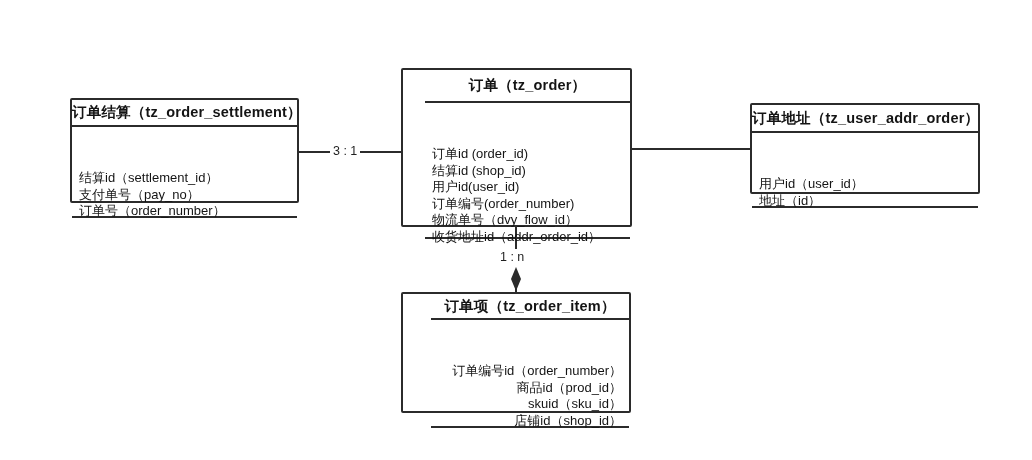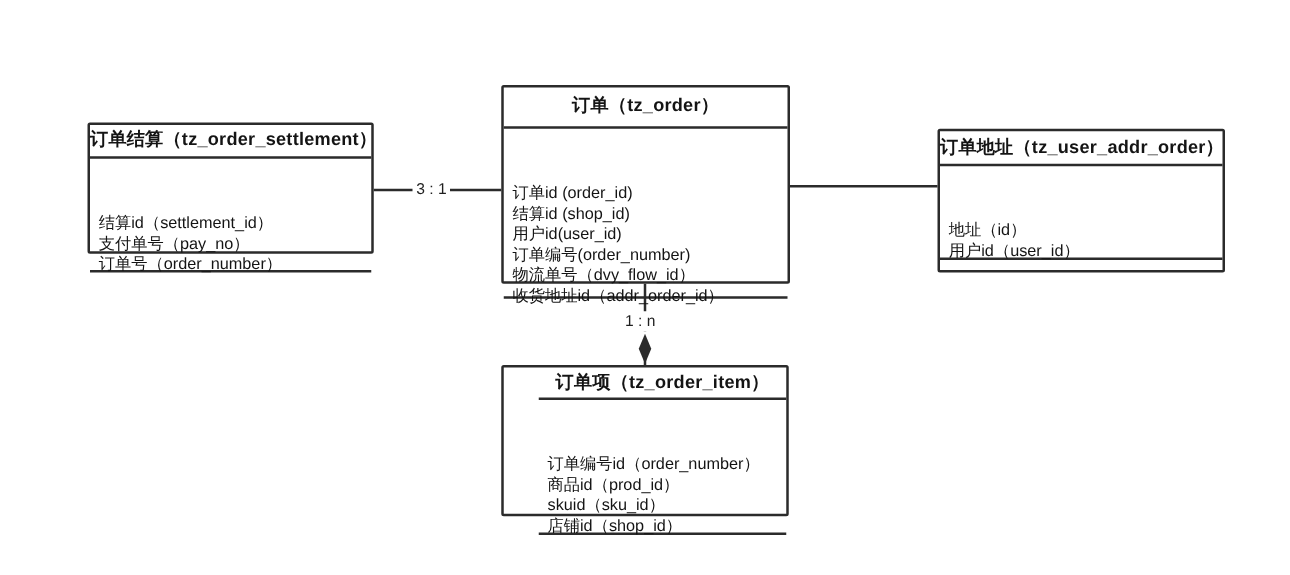--- a/index.html
+++ b/index.html
@@ -62,7 +62,7 @@
   }
 
   
-  #entity-order            { left: 401px; top: 68px;  width: 231px; height: 159px; }
+  #entity-order            { left: 401px; top: 68px;  width: 231px; height: 159px; padding-left: 22px; }
   #entity-order .entity-title  { height: 33px; line-height: 31px; }
   #entity-order .entity-fields { height: 96px; }
   #entity-order .entity-foot   { height: 26px; }

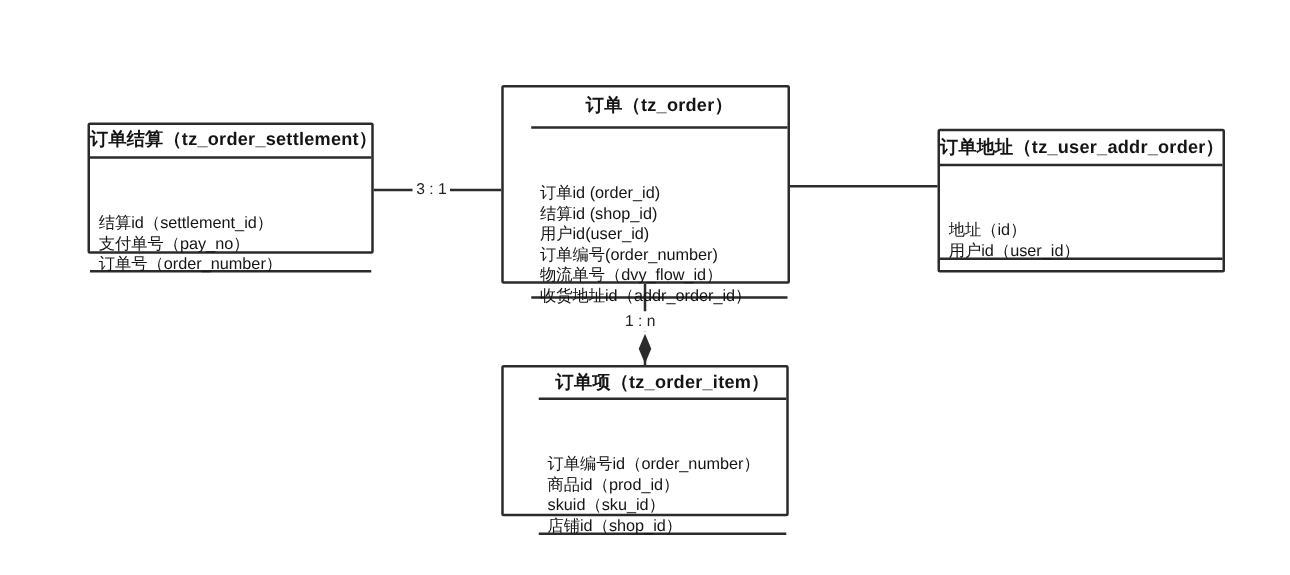--- a/index.html
+++ b/index.html
@@ -72,7 +72,7 @@
   #entity-settlement .entity-fields { height: 51px; }
   #entity-settlement .entity-foot   { height: 23px; }
 
-  #entity-addr             { left: 750px; top: 103px; width: 230px; height: 115px; }
+  #entity-addr             { left: 750px; top: 103px; width: 230px; height: 91px; }
   #entity-addr .entity-title  { height: 28px; line-height: 26px; }
   #entity-addr .entity-fields { height: 35px; }
   #entity-addr .entity-foot   { height: 24px; }

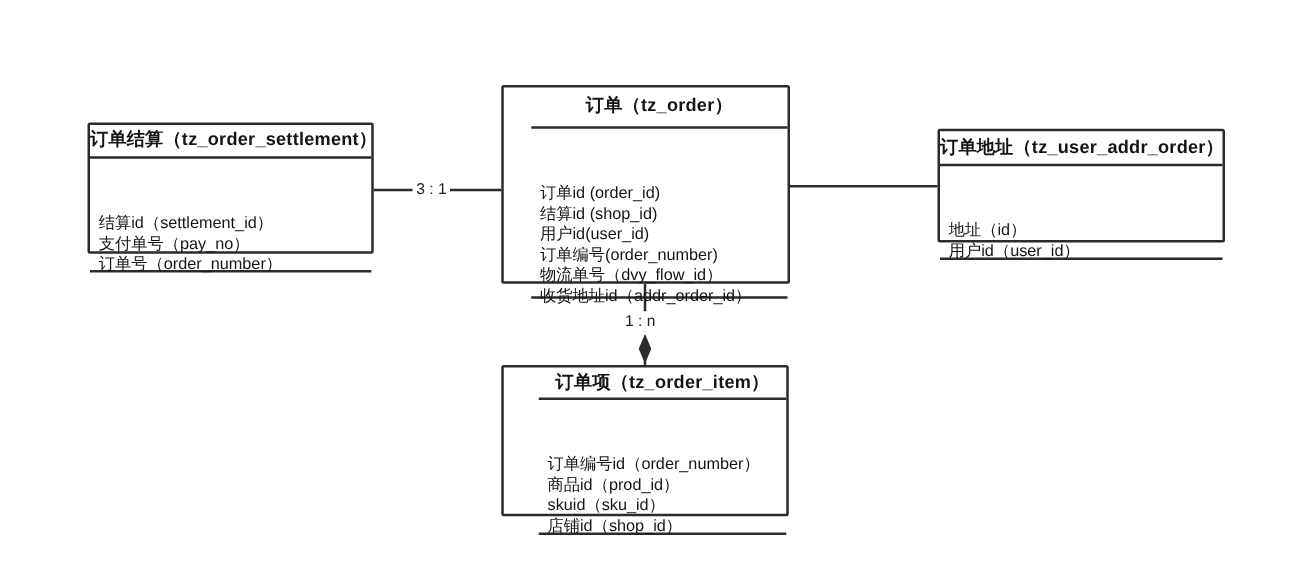--- a/index.html
+++ b/index.html
@@ -166,8 +166,8 @@
   <div class="entity" id="entity-addr">
     <div class="entity-title">订单地址（tz_user_addr_order）</div>
     <div class="entity-fields">
+      <div class="field">用户id（user_id）</div>
       <div class="field">地址（id）</div>
-      <div class="field">用户id（user_id）</div>
     </div>
     <div class="entity-foot"></div>
   </div>

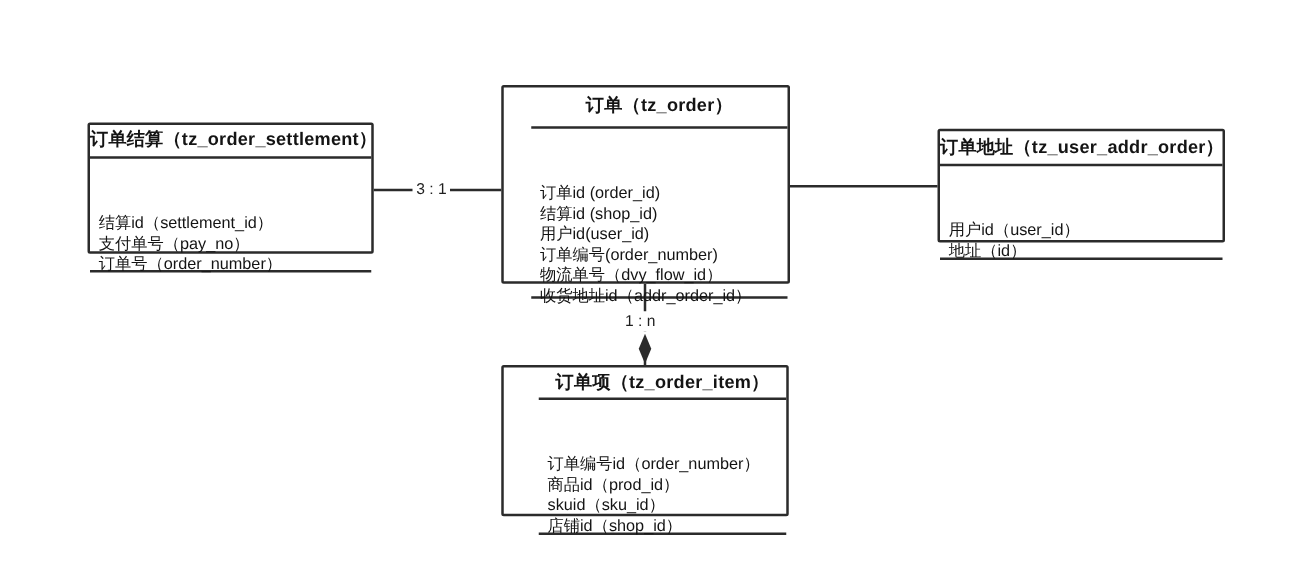--- a/index.html
+++ b/index.html
@@ -79,7 +79,7 @@
 
   #entity-item             { left: 401px; top: 292px; width: 230px; height: 121px; padding-left: 28px; }
   #entity-item .entity-title  { height: 26px; line-height: 24px; }
-  #entity-item .entity-fields { height: 68px; }
+  #entity-item .entity-fields { height: 68px; text-align: right; }
   #entity-item .entity-foot   { height: 23px; }
 
   

